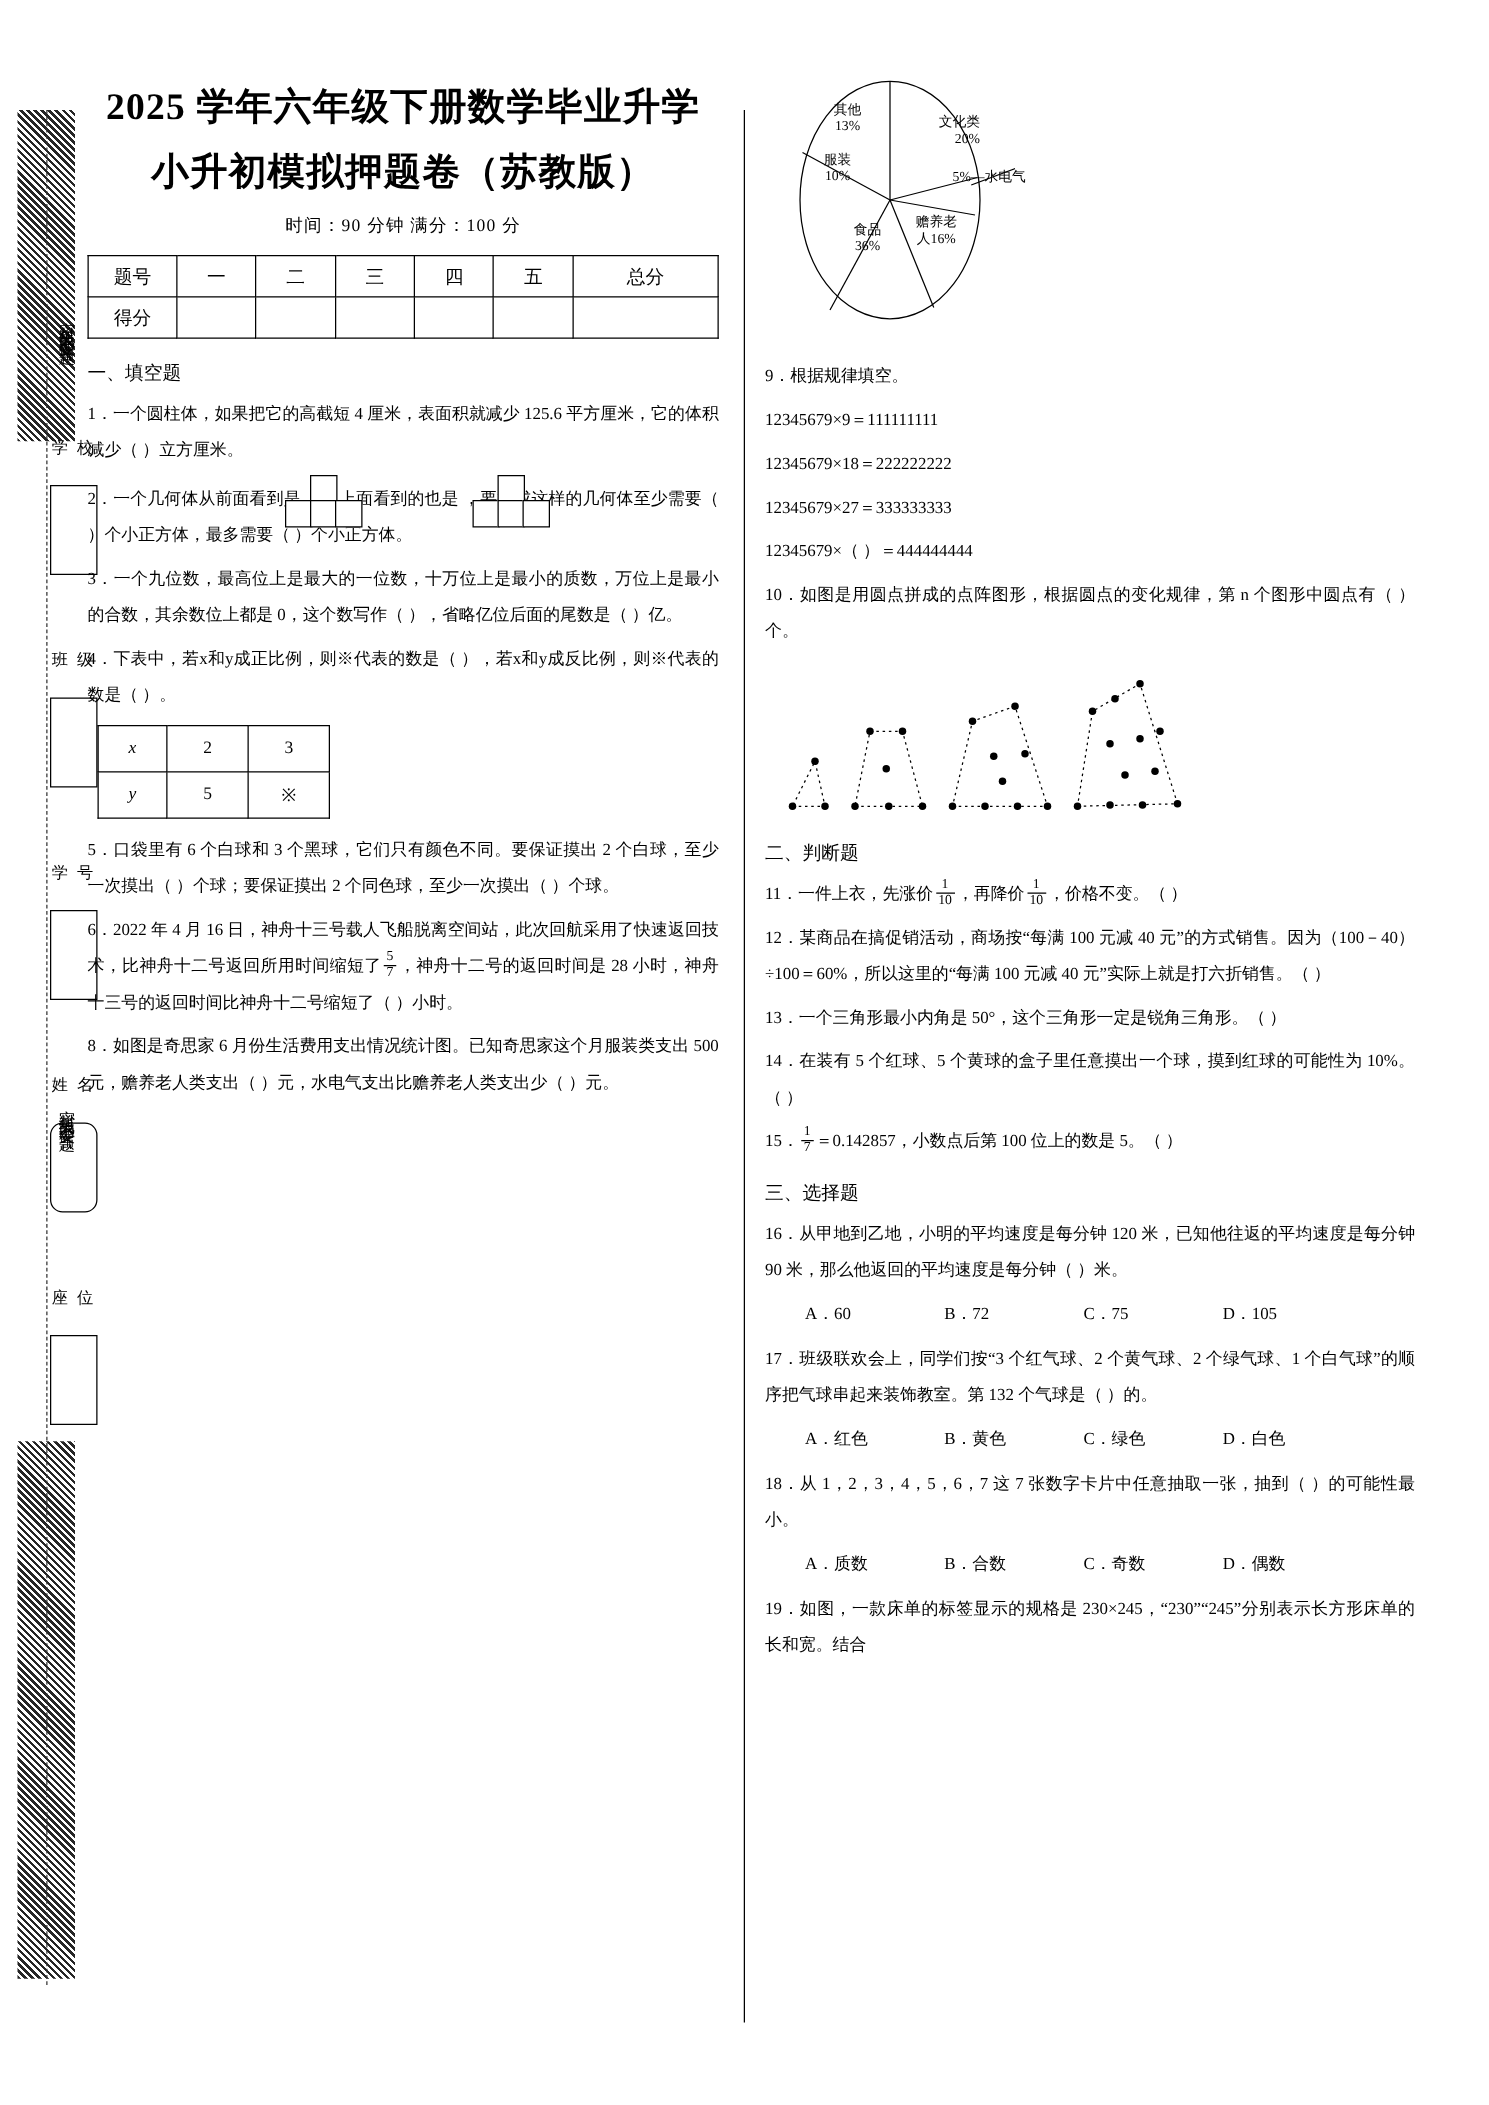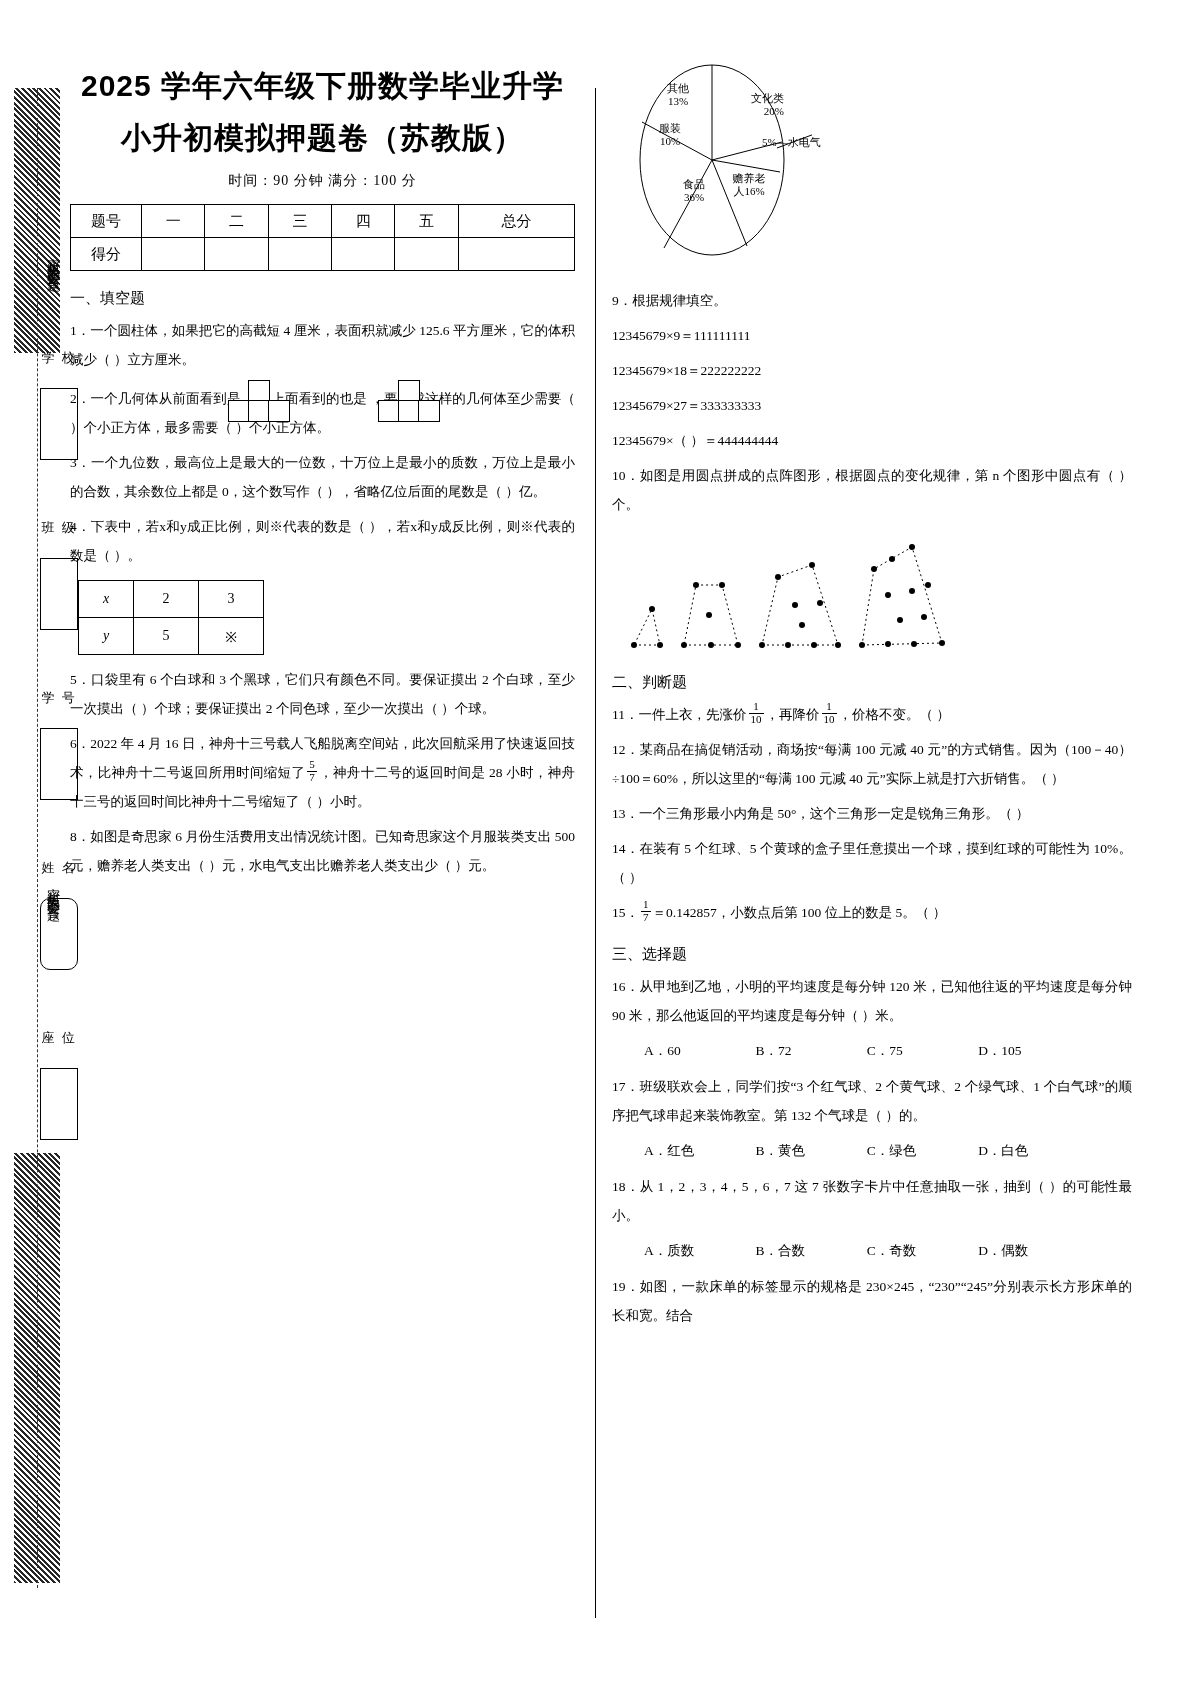--- a/index.html
+++ b/index.html
@@ -47,7 +47,7 @@
   
   .title1,.title2{
     text-align:center;font-weight:bold;
-    font-family:Liberation Sans, sans-serif;
+    font-family:Liberation Serif, serif;
     font-size:30px;line-height:52px;letter-spacing:1px;
   }
   .subinfo{text-align:center;font-size:14px;margin-top:8px;letter-spacing:1px;}

